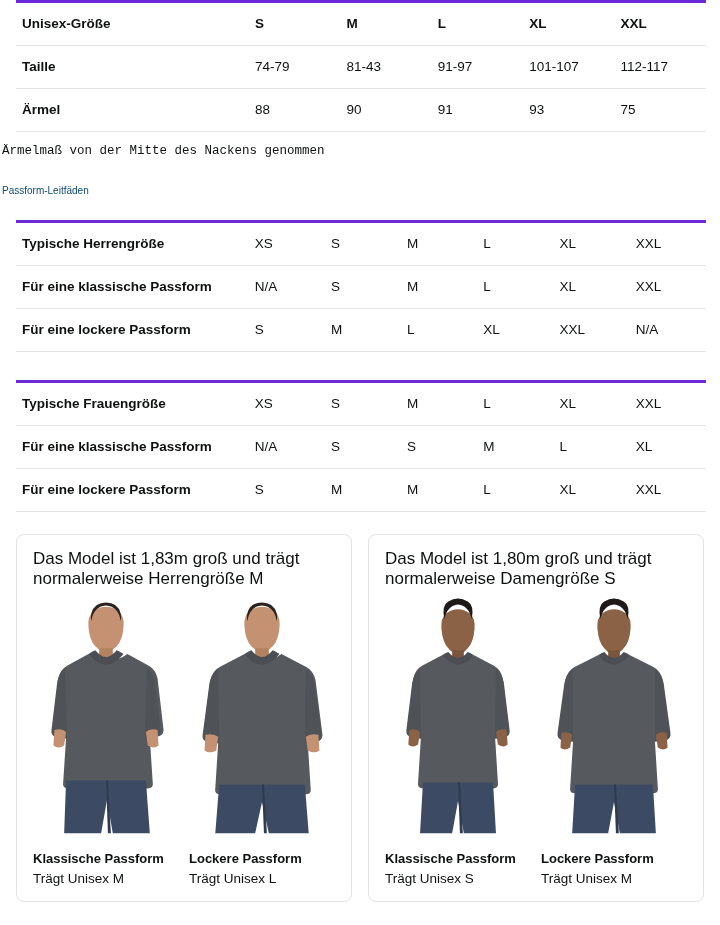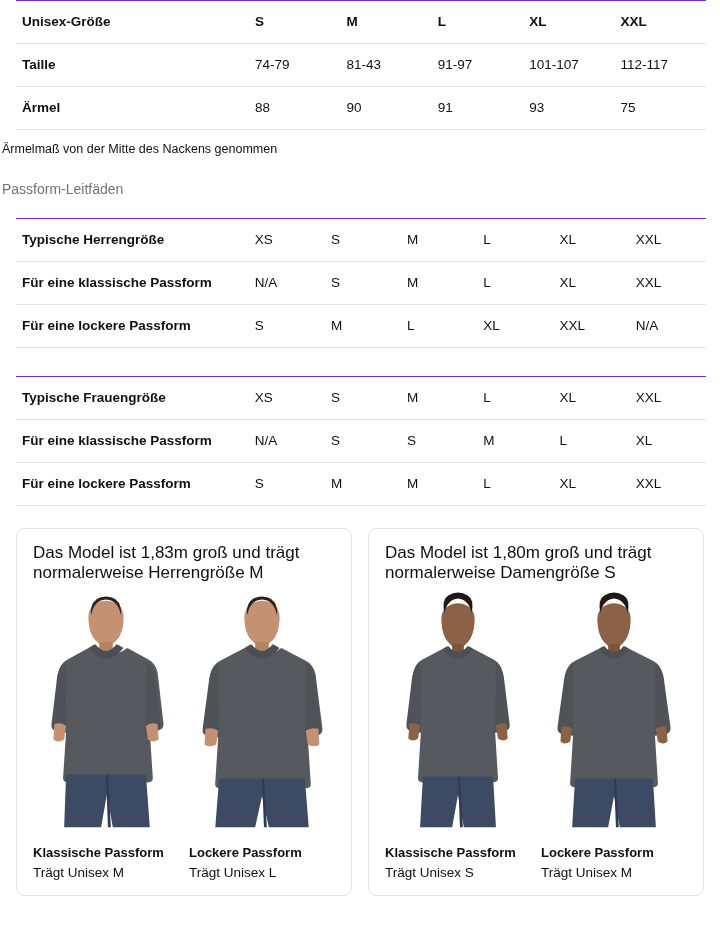--- a/index.html
+++ b/index.html
@@ -39,7 +39,7 @@
     vertical-align: middle;
     white-space: nowrap;
   }
-  table.sizetable tr:first-child td { border-top: 1px solid #6d28d9; }
+  table.sizetable tr:first-child td { border-top: 3px solid #6d28d9; }
   td.rowhead { font-weight: bold; width: 232px; padding-left: 8px; }
   td.colhead { font-weight: bold; }
   .main-table td { height: 43px; }

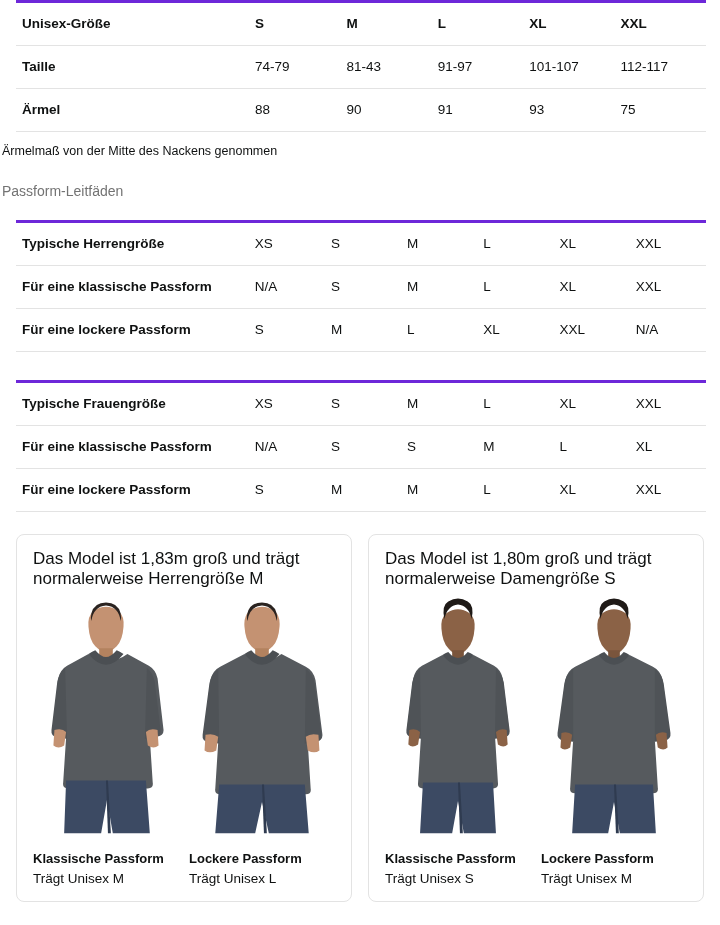--- a/index.html
+++ b/index.html
@@ -51,6 +51,7 @@
     color: #0f1111;
     padding: 10px 8px 0 2px;
     line-height: 18px;
+    font-family: Liberation Mono, monospace;
   }
   .section-label {
     font-size: 14px;

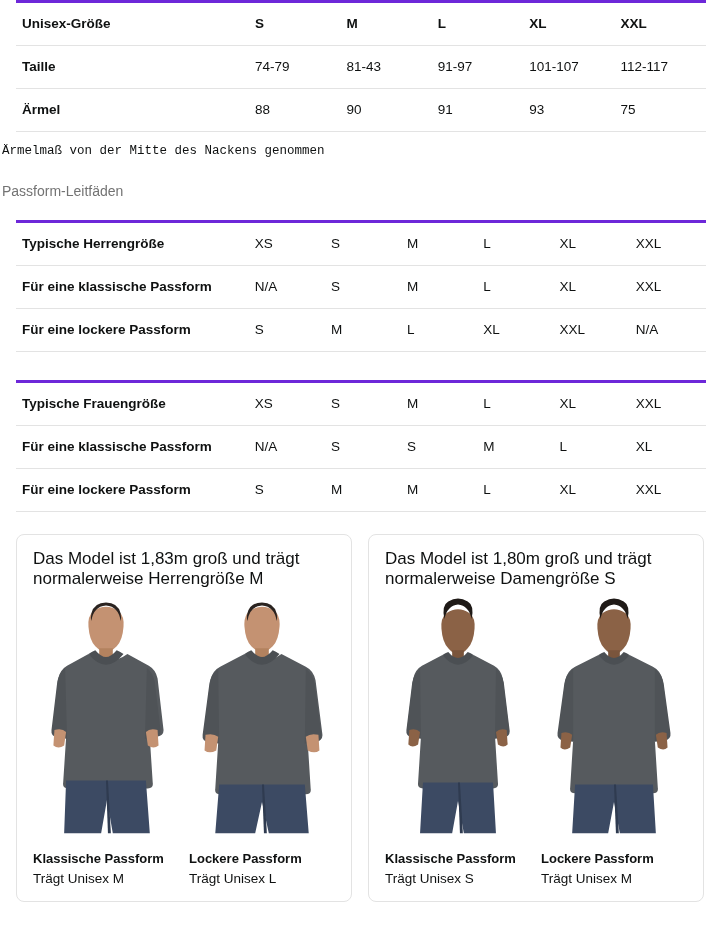--- a/index.html
+++ b/index.html
@@ -54,8 +54,8 @@
     font-family: Liberation Mono, monospace;
   }
   .section-label {
-    font-size: 14px;
-    color: #737373;
+    font-size: 10px;
+    color: #0c4a6e;
     padding: 22px 12px 8px 2px;
     line-height: 18px;
   }

